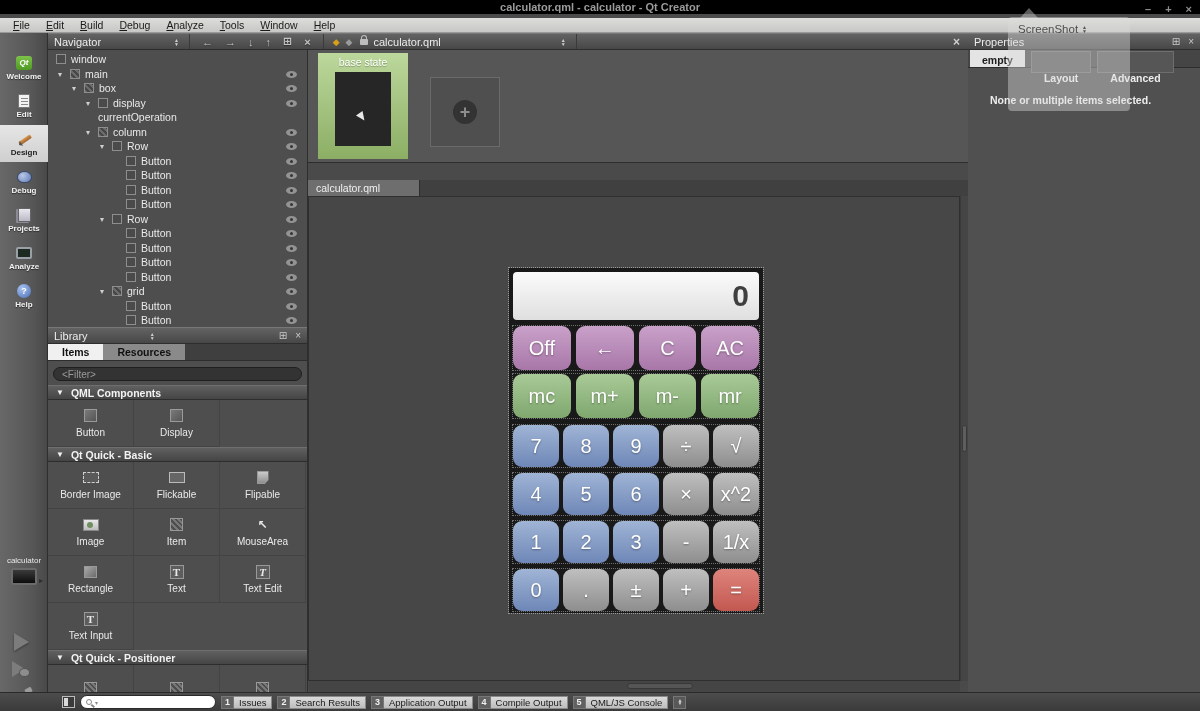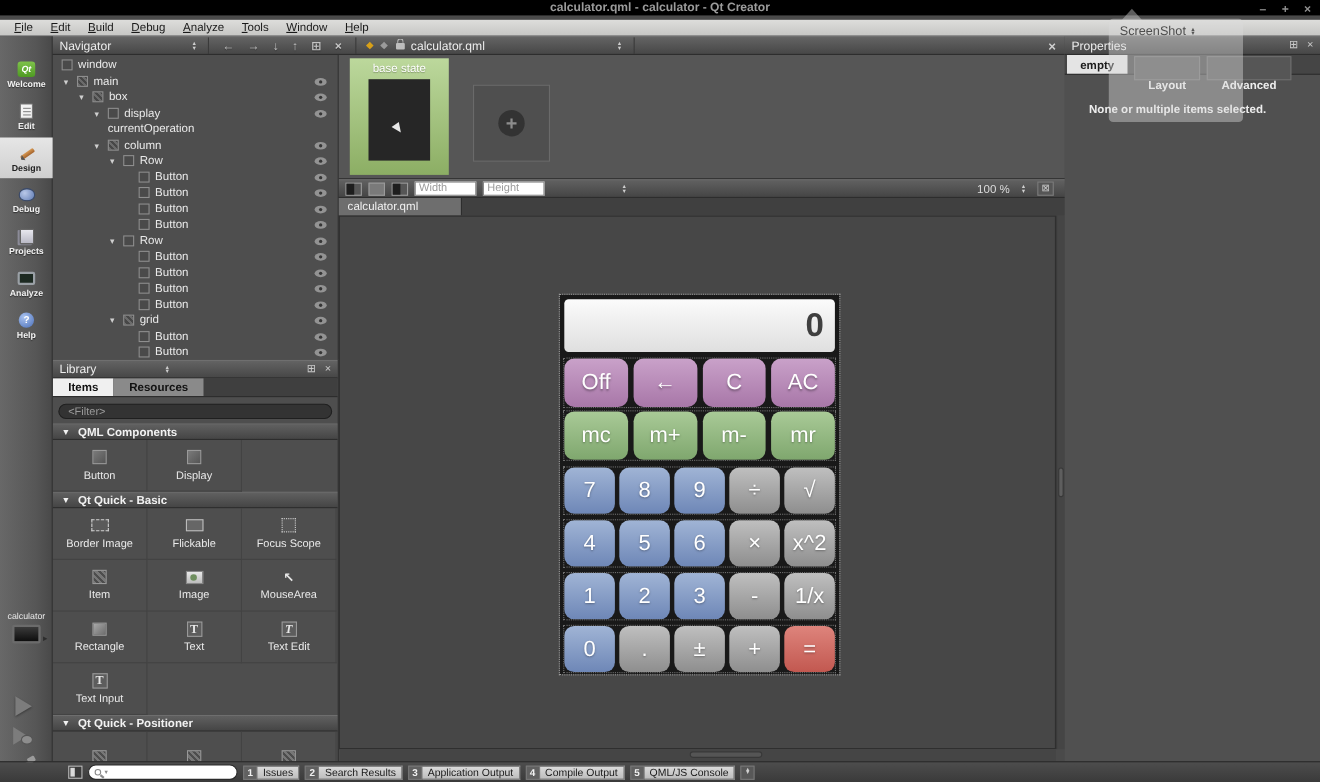--- a/index.html
+++ b/index.html
@@ -578,27 +578,6 @@
     </div>
   </div>
 
-  <div class="form-toolbar">
-    <div class="ft-icon half"></div>
-    <div class="ft-icon sel"></div>
-    <div class="ft-icon half"></div>
-    <div class="ft-input">
-      <span>Width</span>
-    </div>
-    <div class="ft-input">
-      <span>Height</span>
-    </div>
-    <span class="spin" style="margin-left:64px">
-        <span>▲</span>
-        <span>▼</span>
-      </span>
-    <span class="zoom-level">100 %</span>
-    <span class="spin">
-        <span>▲</span>
-        <span>▼</span>
-      </span>
-    <div class="zoom-btn">⊠</div>
-  </div>
 
   <div class="file-tab-row">
     <div class="file-tab">

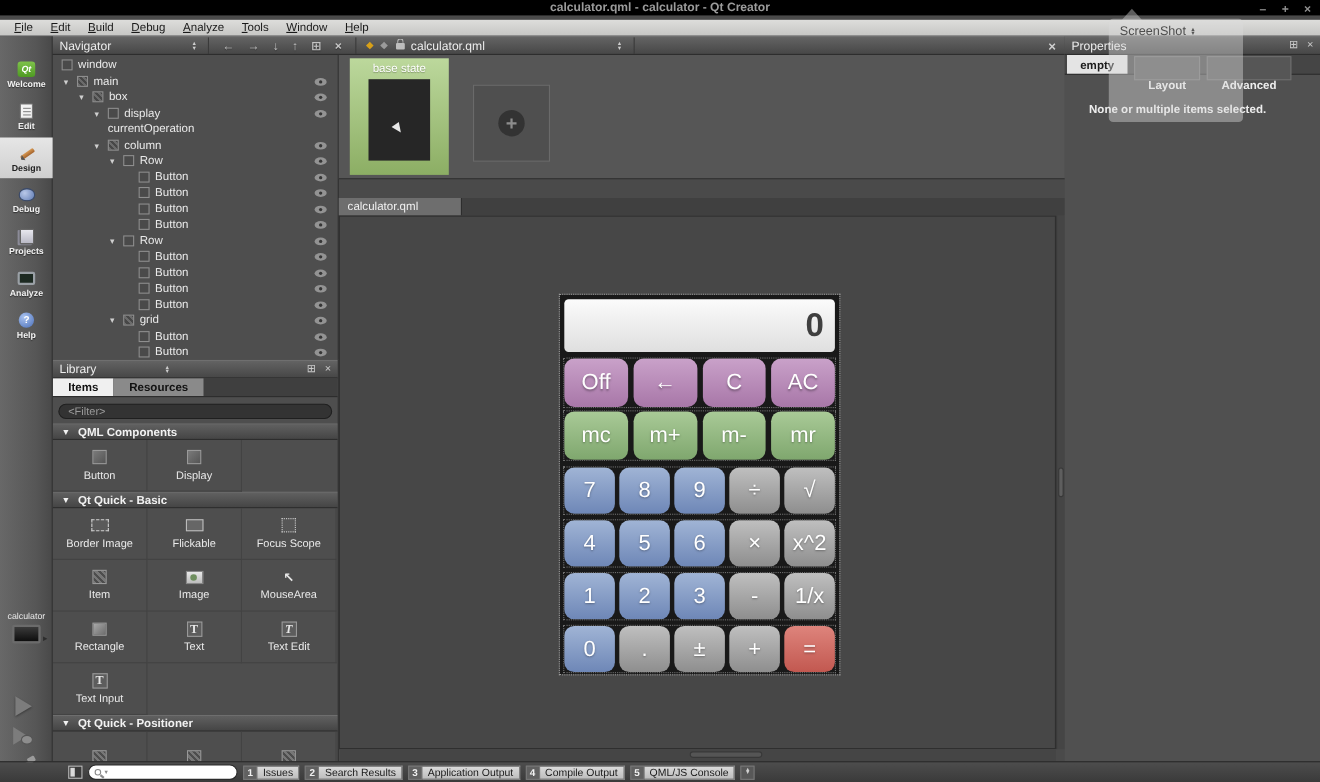--- a/index.html
+++ b/index.html
@@ -495,6 +495,12 @@
           </div>
           <div class="lib-cell">
             <div class="licon">
+              <div class="ic-flip"></div>
+            </div>
+            <div class="llabel">Flipable</div>
+          </div>
+          <div class="lib-cell">
+            <div class="licon">
               <div class="ic-dotted"></div>
             </div>
             <div class="llabel">Focus Scope</div>

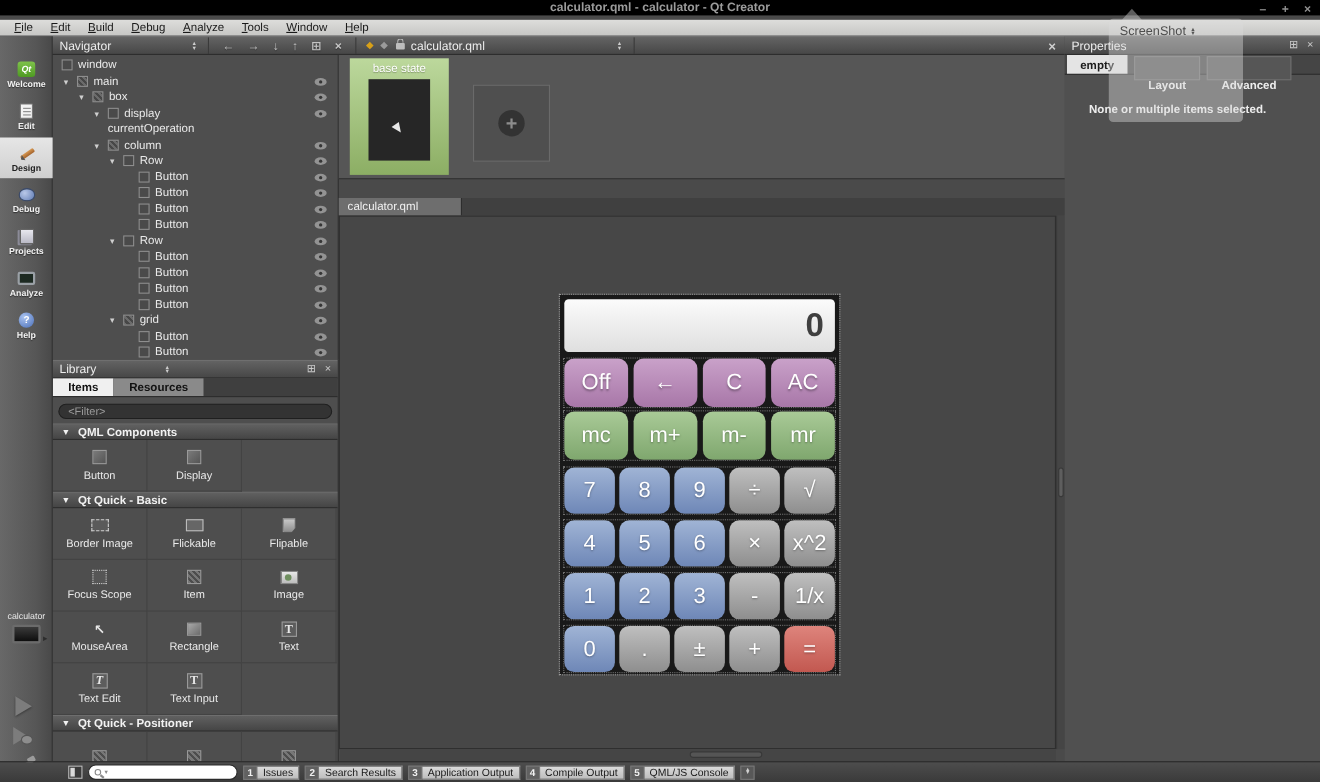--- a/index.html
+++ b/index.html
@@ -501,12 +501,6 @@
           </div>
           <div class="lib-cell">
             <div class="licon">
-              <div class="ic-dotted"></div>
-            </div>
-            <div class="llabel">Focus Scope</div>
-          </div>
-          <div class="lib-cell">
-            <div class="licon">
               <div class="ic-hatch"></div>
             </div>
             <div class="llabel">Item</div>

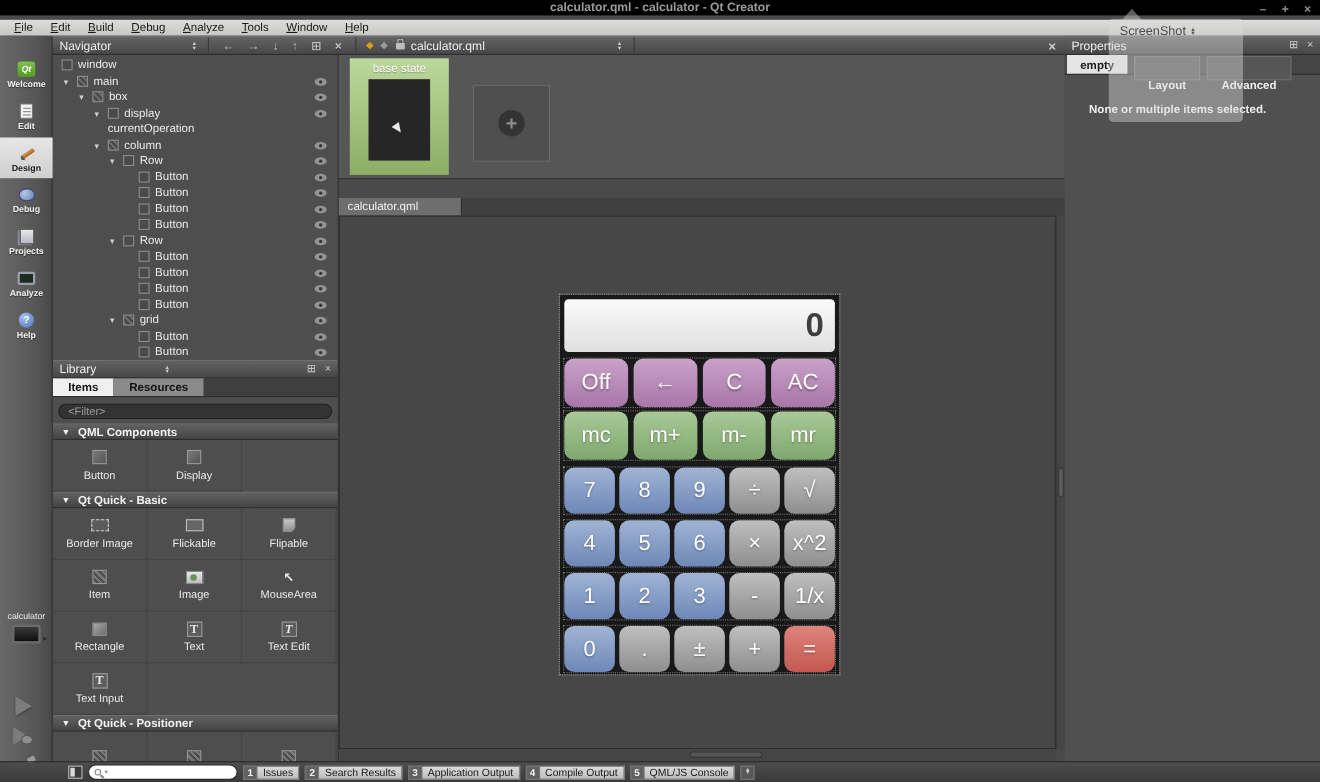--- a/index.html
+++ b/index.html
@@ -501,15 +501,15 @@
           </div>
           <div class="lib-cell">
             <div class="licon">
+              <div class="ic-image"></div>
+            </div>
+            <div class="llabel">Image</div>
+          </div>
+          <div class="lib-cell">
+            <div class="licon">
               <div class="ic-hatch"></div>
             </div>
             <div class="llabel">Item</div>
-          </div>
-          <div class="lib-cell">
-            <div class="licon">
-              <div class="ic-image"></div>
-            </div>
-            <div class="llabel">Image</div>
           </div>
           <div class="lib-cell">
             <div class="licon">

